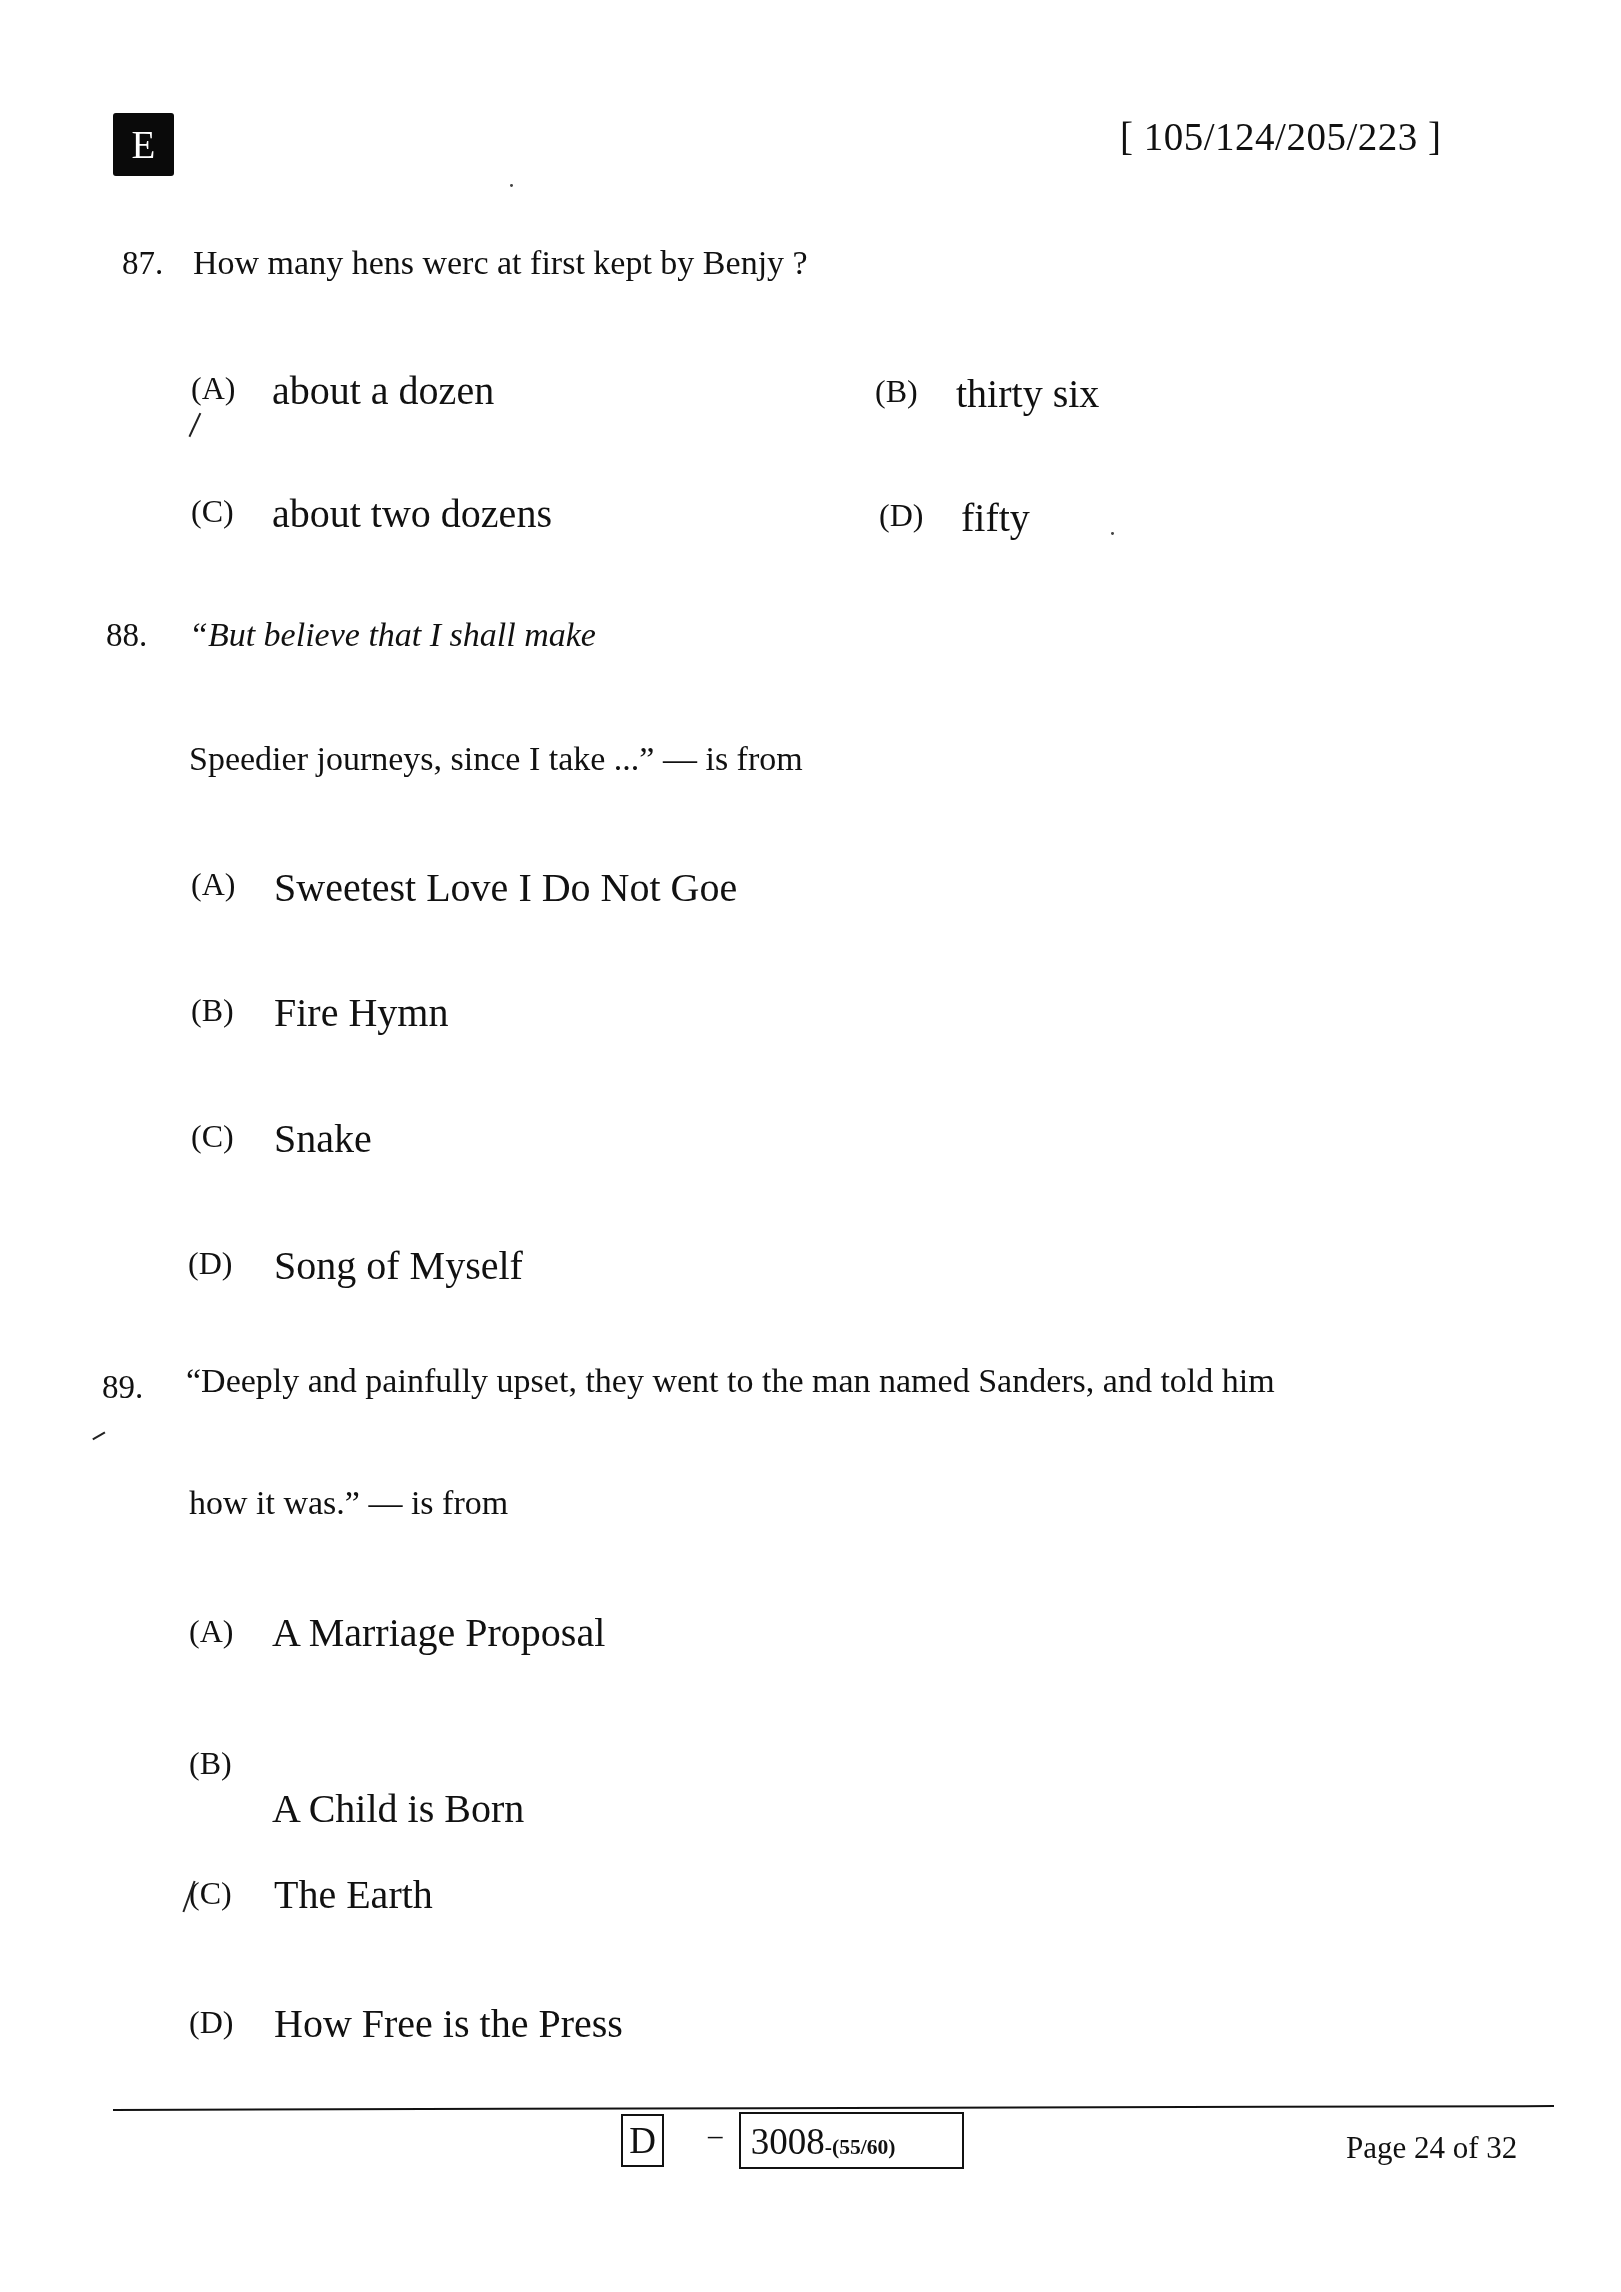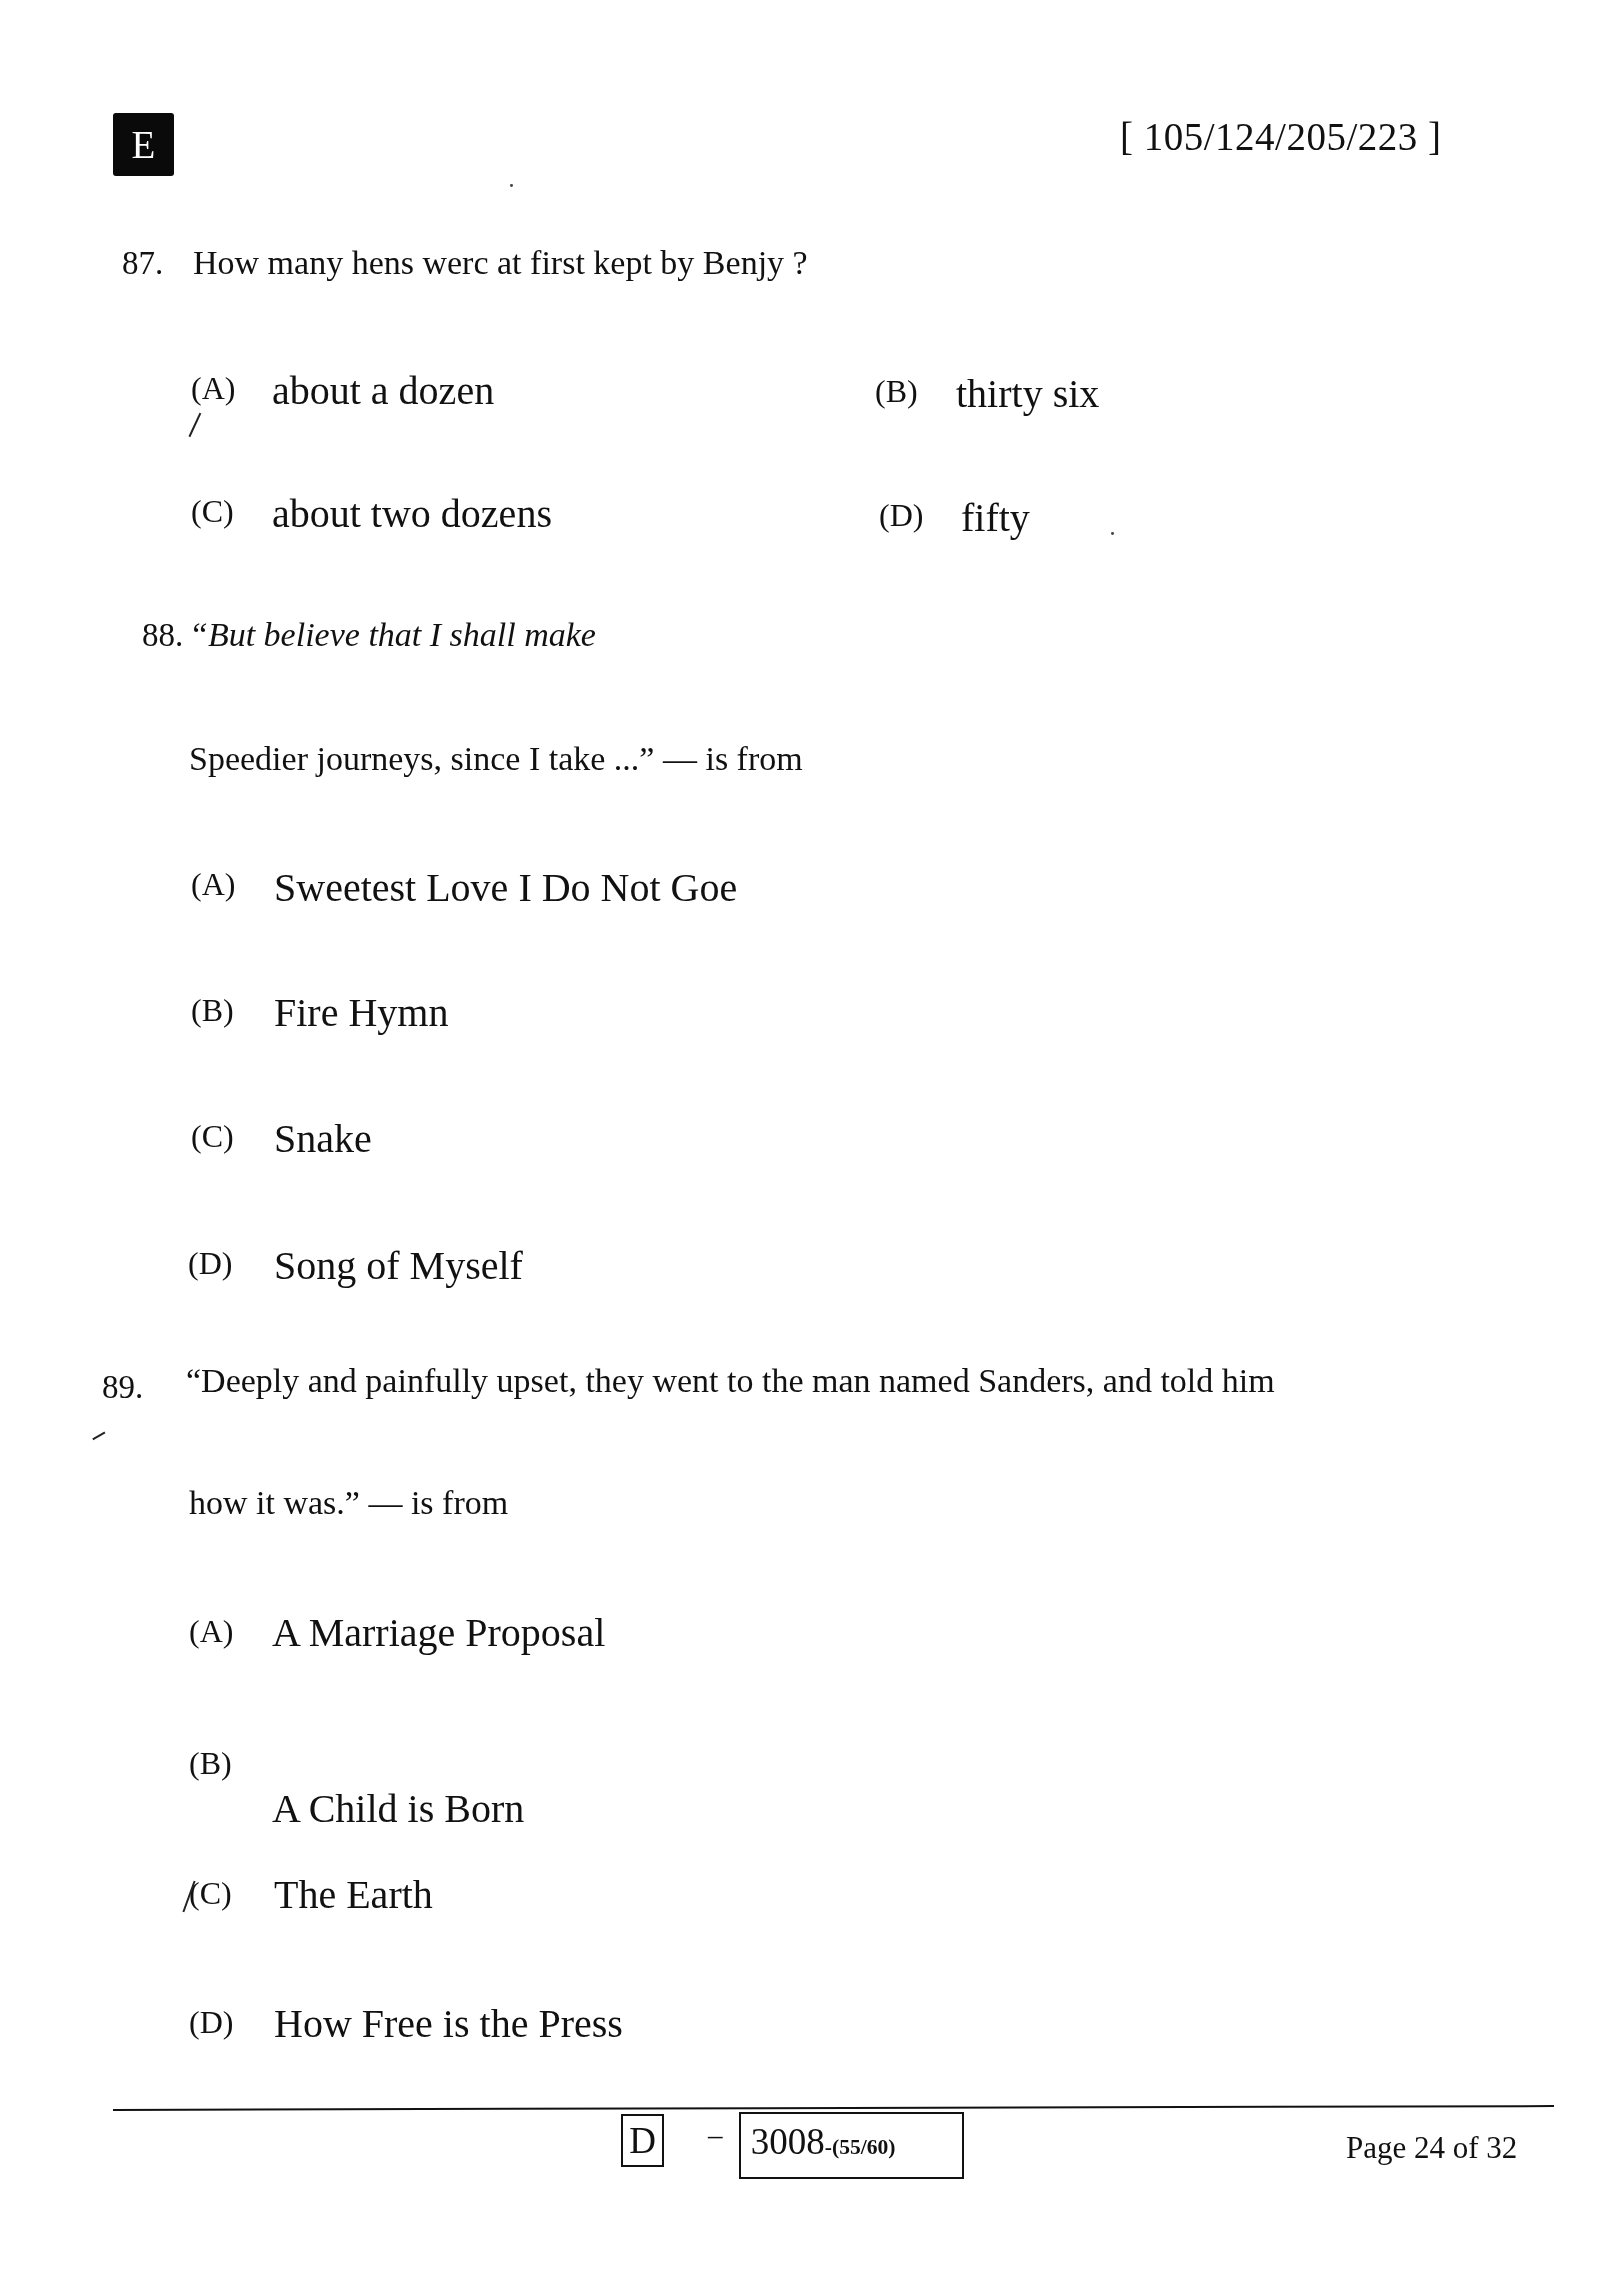--- a/index.html
+++ b/index.html
@@ -54,7 +54,7 @@
 </div>
 
 <div>
-  <div class="abs qnum" style="left:106px; top:617px;margin-left:36px;">88.</div>
+  <div class="abs qnum" style="left:106px; top:617px;">88.</div>
   <div class="abs qtext" style="left:189px; top:616px;font-style:italic;">“But believe that I shall make</div>
   <div class="abs qtext" style="left:189px; top:740px;">Speedier journeys, since I take ...” — is from</div>
 

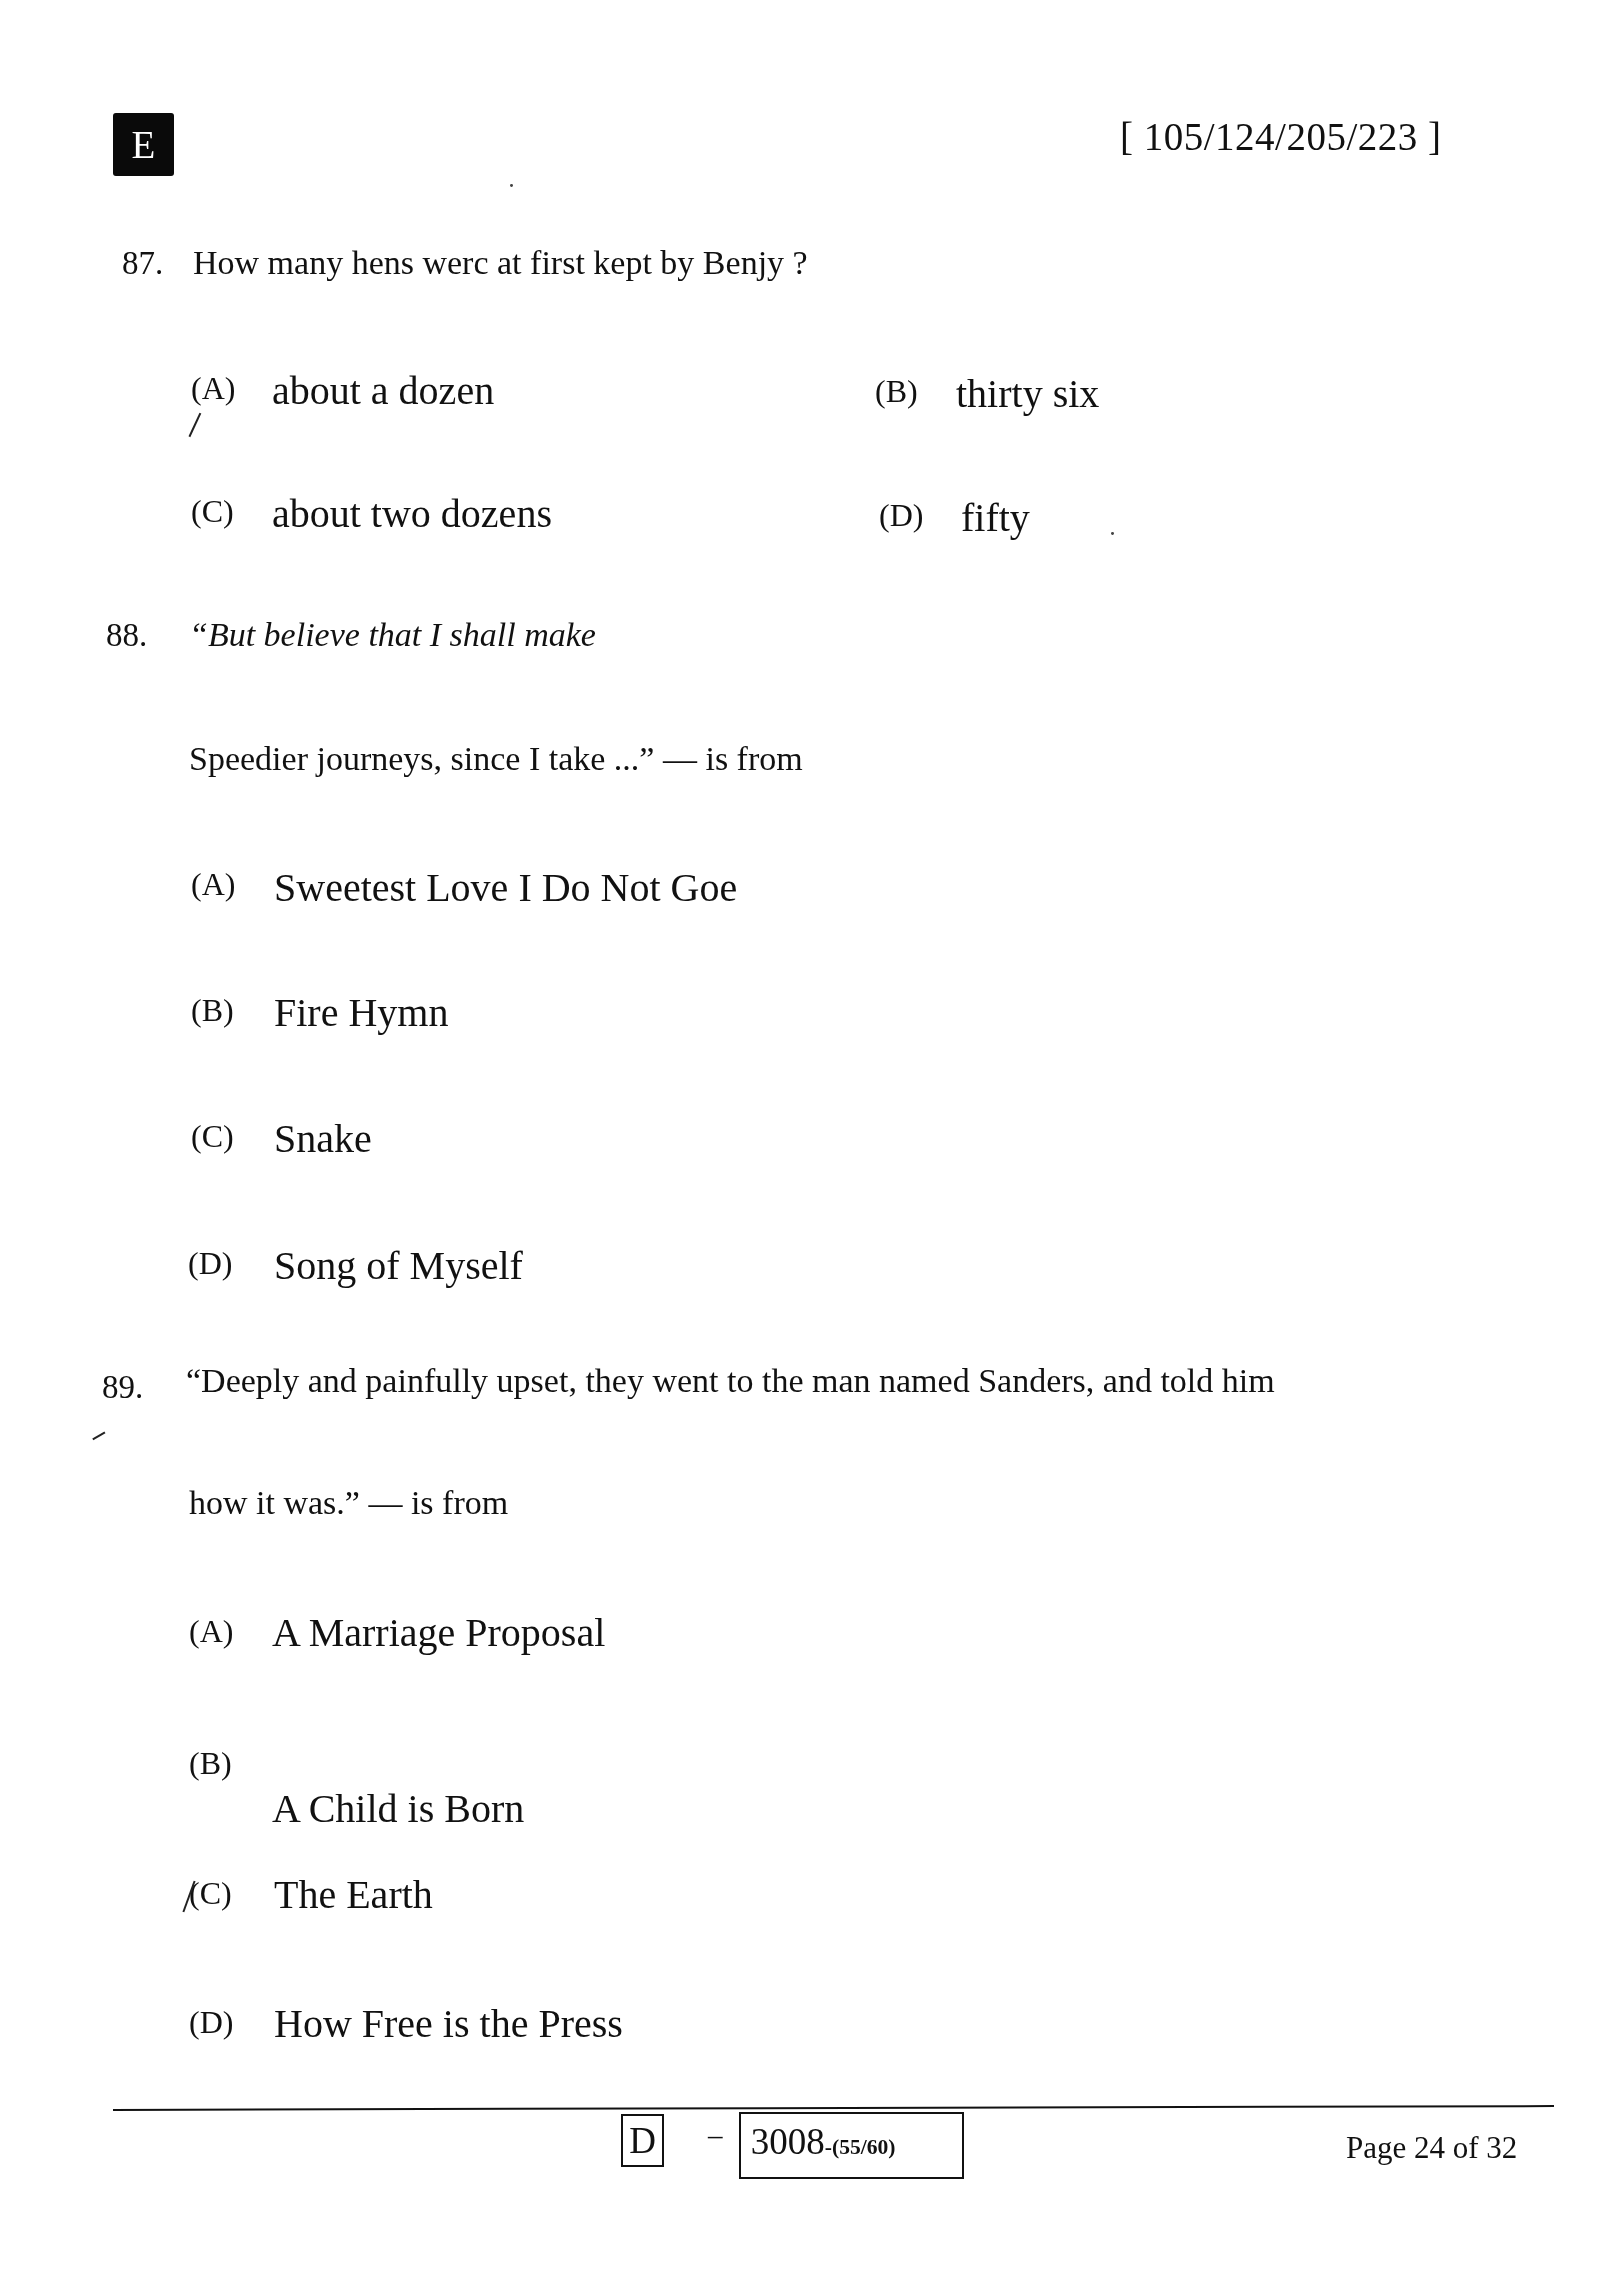--- a/index.html
+++ b/index.html
@@ -105,7 +105,7 @@
   <div class="footer-line"></div>
   <div class="fbox" style="left:621px; top:2114px; width:39px; height:49px; line-height:49px;">D</div>
   <div class="abs dash" style="left:708px; top:2119px;">–</div>
-  <div class="fbox" style="left:739px; top:2112px; width:225px; height:67px; line-height:55px; text-align:left; padding-left:9.8px; box-sizing:border-box;">
+  <div class="fbox" style="left:739px; top:2112px; width:225px; height:57px; line-height:55px; text-align:left; padding-left:9.8px; box-sizing:border-box;">
     <span>3008</span><span style="font-size:21.6px; font-weight:bold;">-(55/60)</span>
   </div>
   <div class="abs page-no" style="left:1346px; top:2130px;">Page 24 of 32</div>

